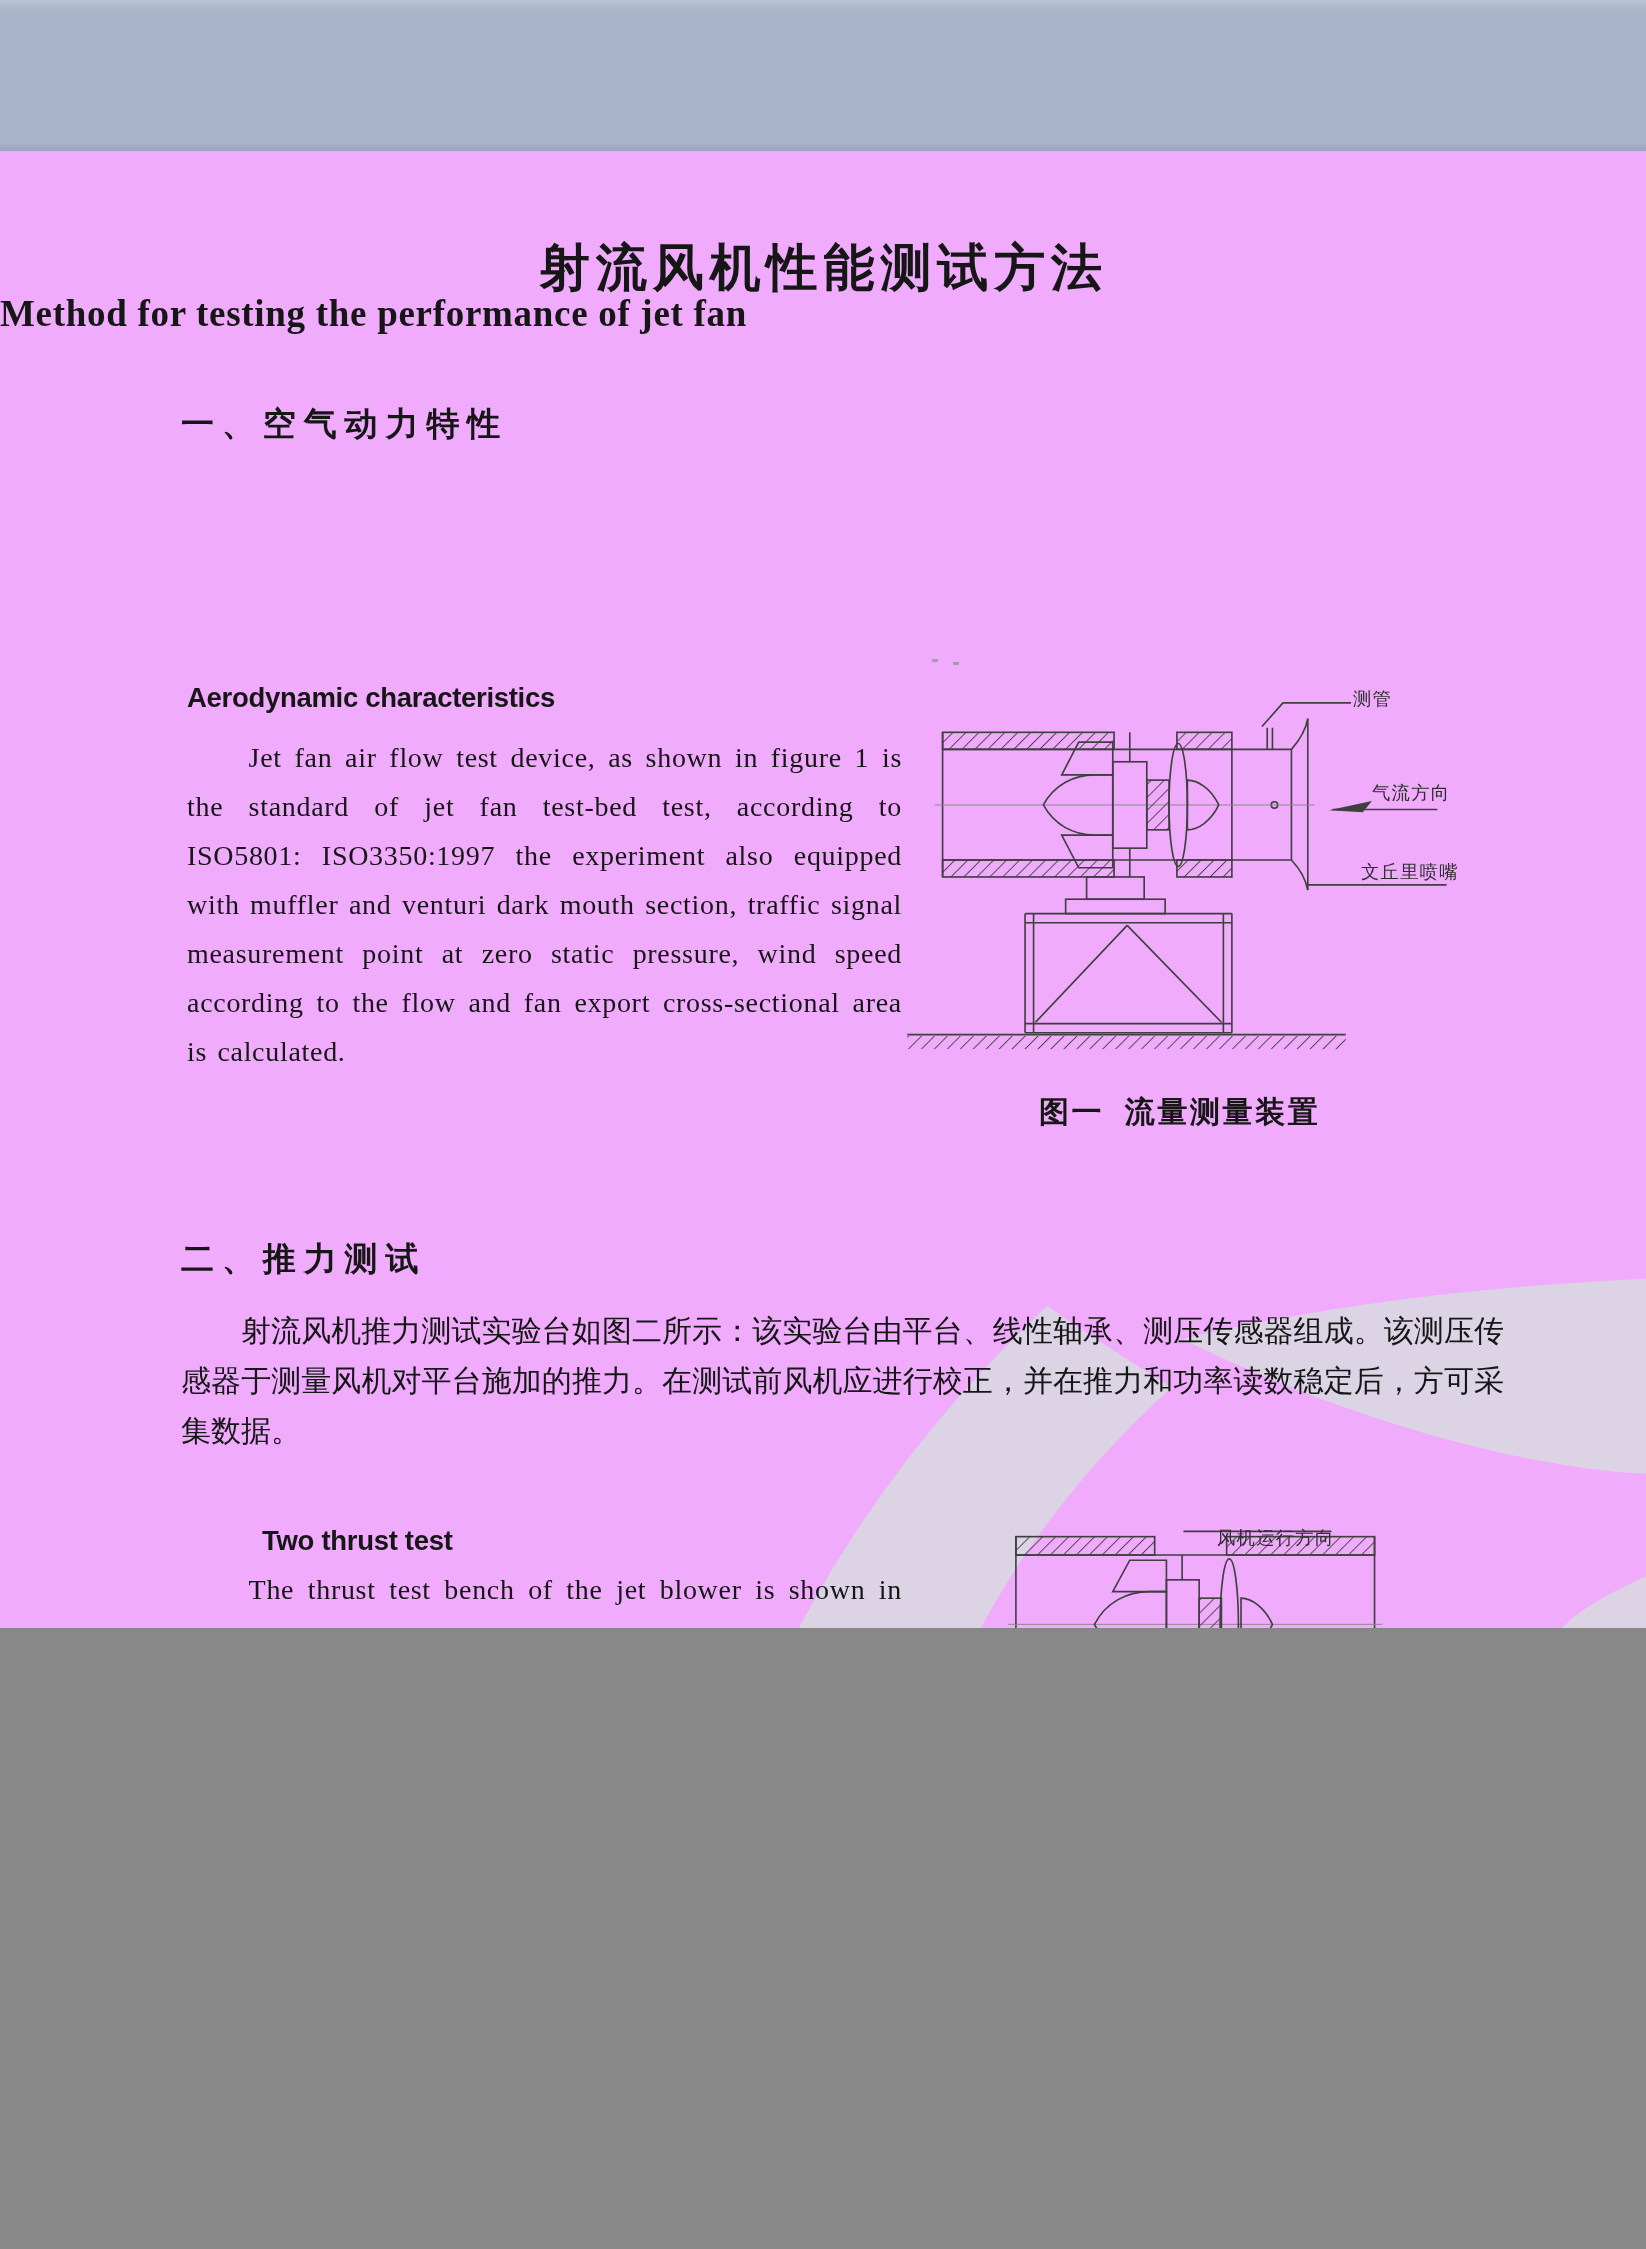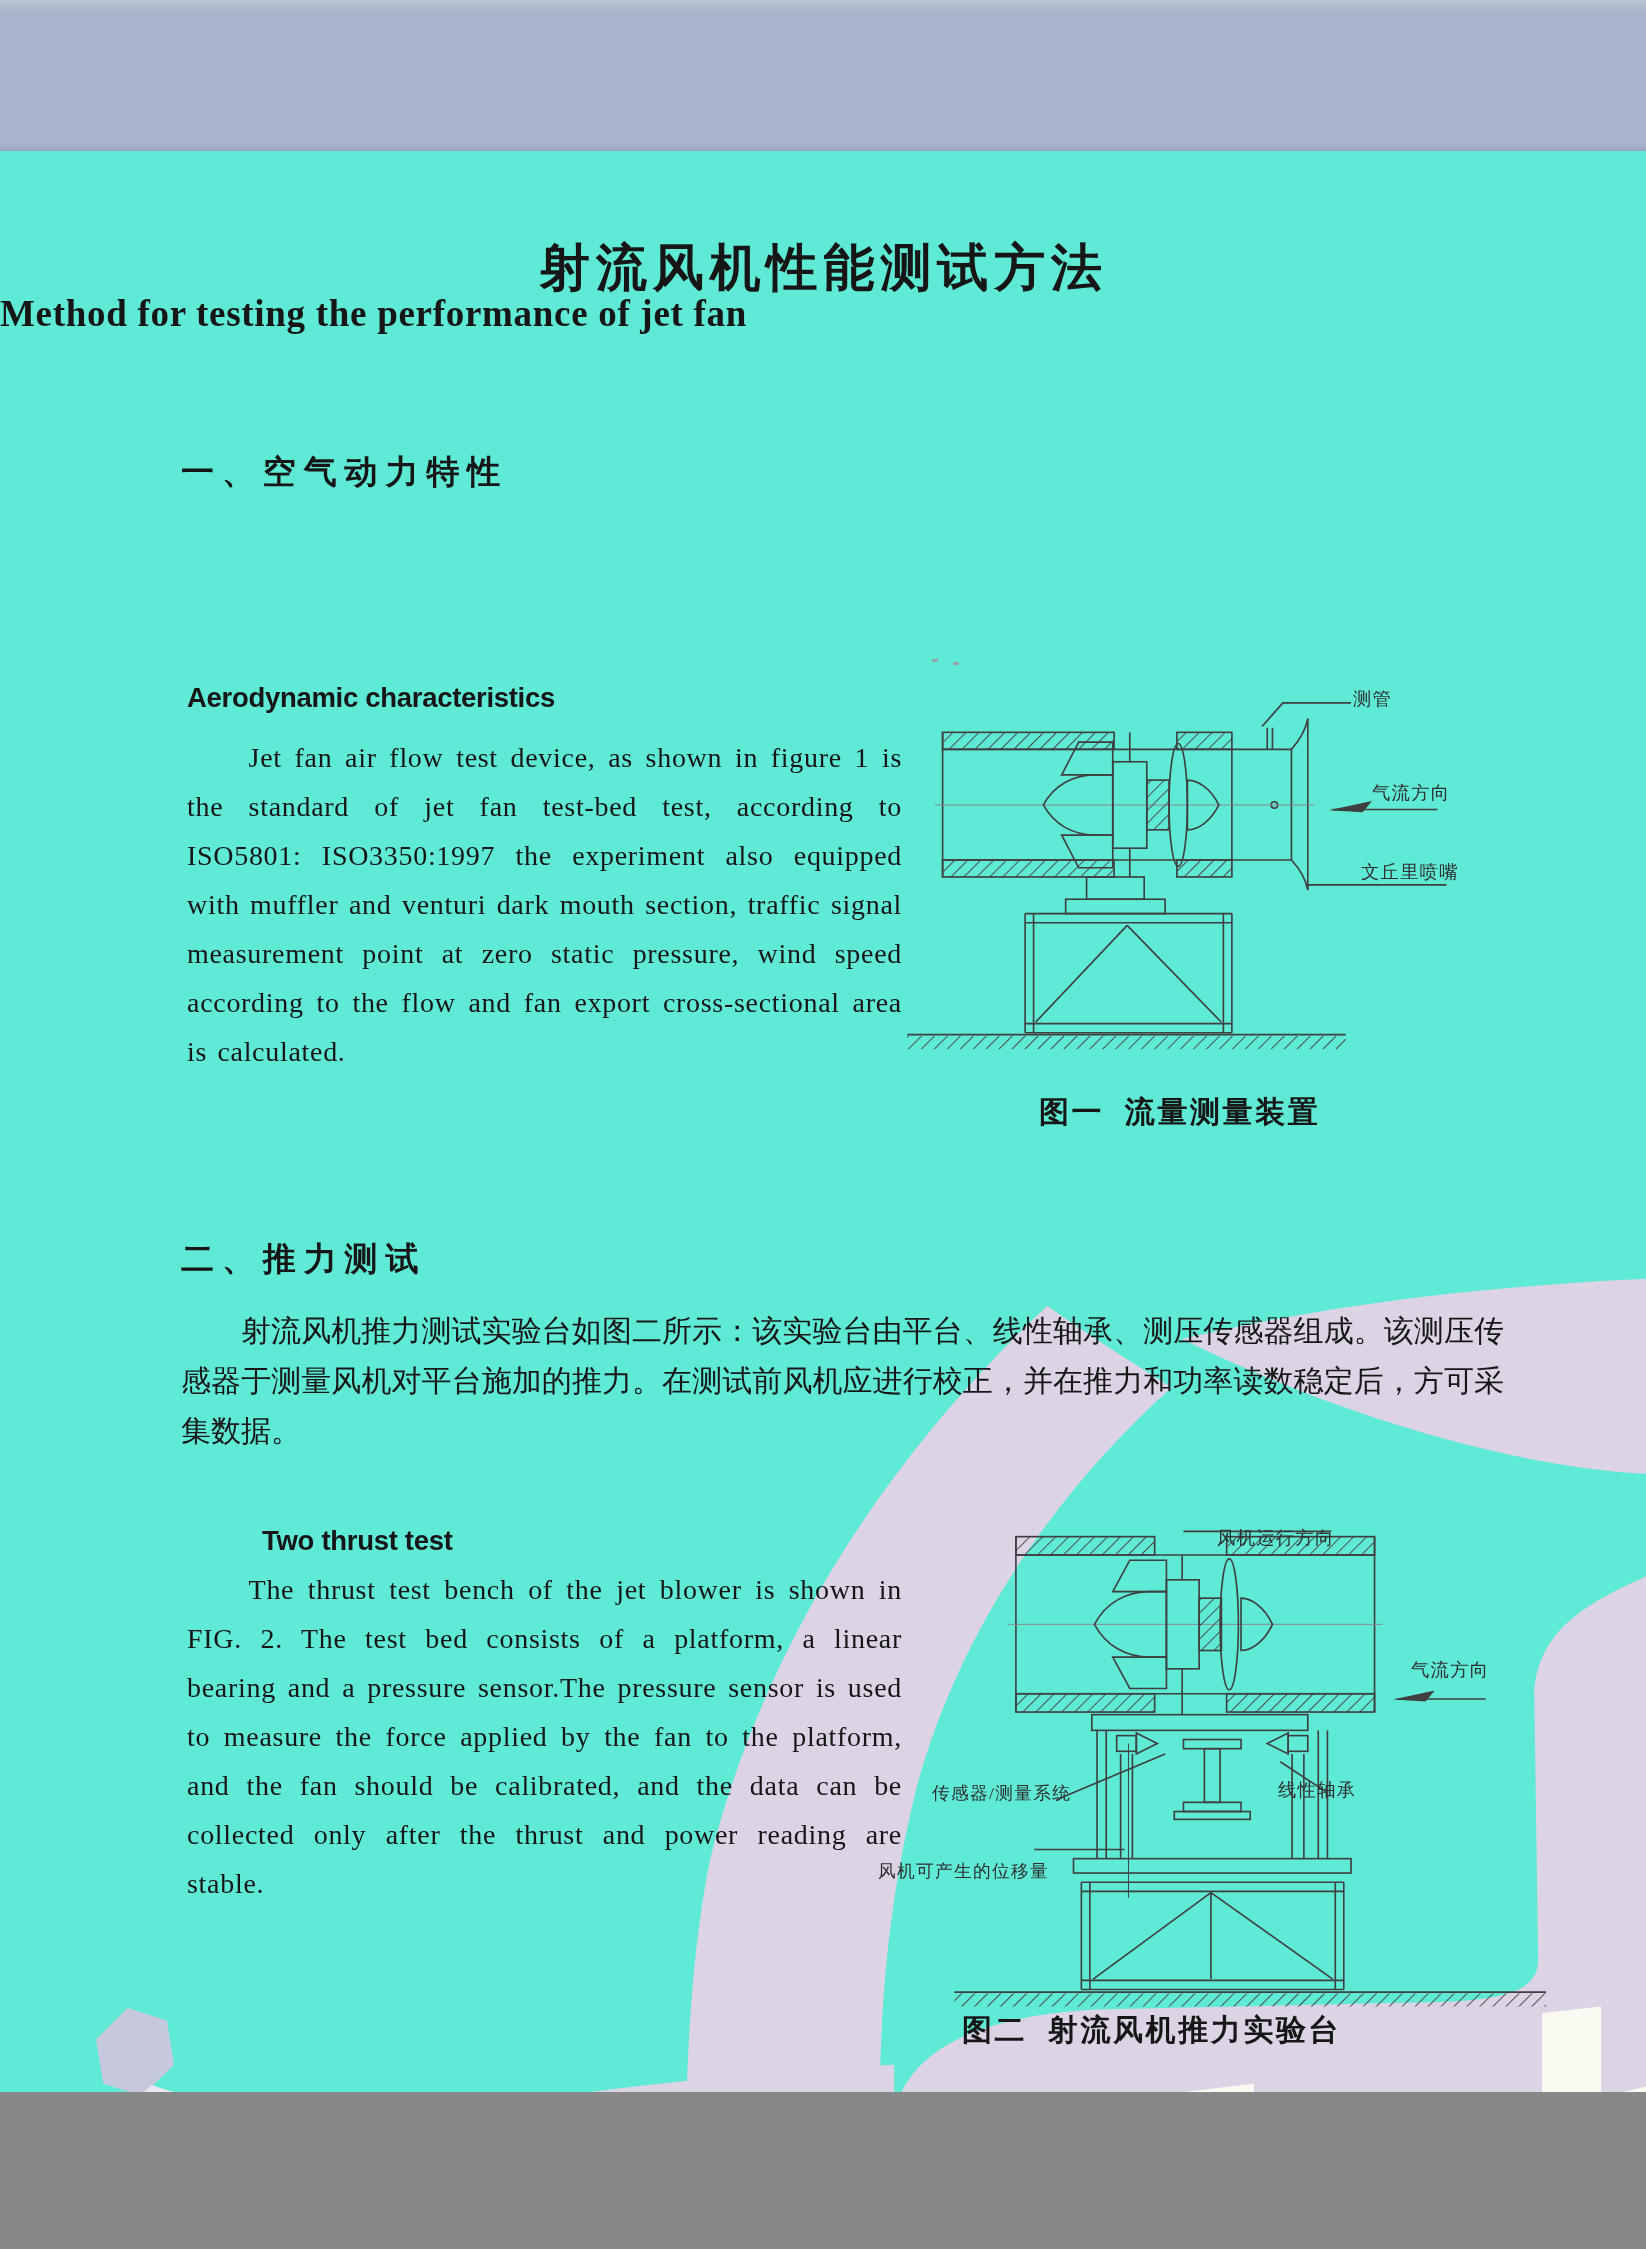--- a/index.html
+++ b/index.html
@@ -3,7 +3,7 @@
 <meta charset="utf-8">
 <style>
   html,body{margin:0;padding:0;background:#888;}
-  .page{position:relative;width:1647px;height:2092px;background:#5eead4;overflow:hidden;
+  .page{position:relative;width:1647px;height:1628px;background:#f0abfc;overflow:hidden;
         font-family:"Liberation Sans", sans-serif;color:#161616;}
   .abs{position:absolute;}
   

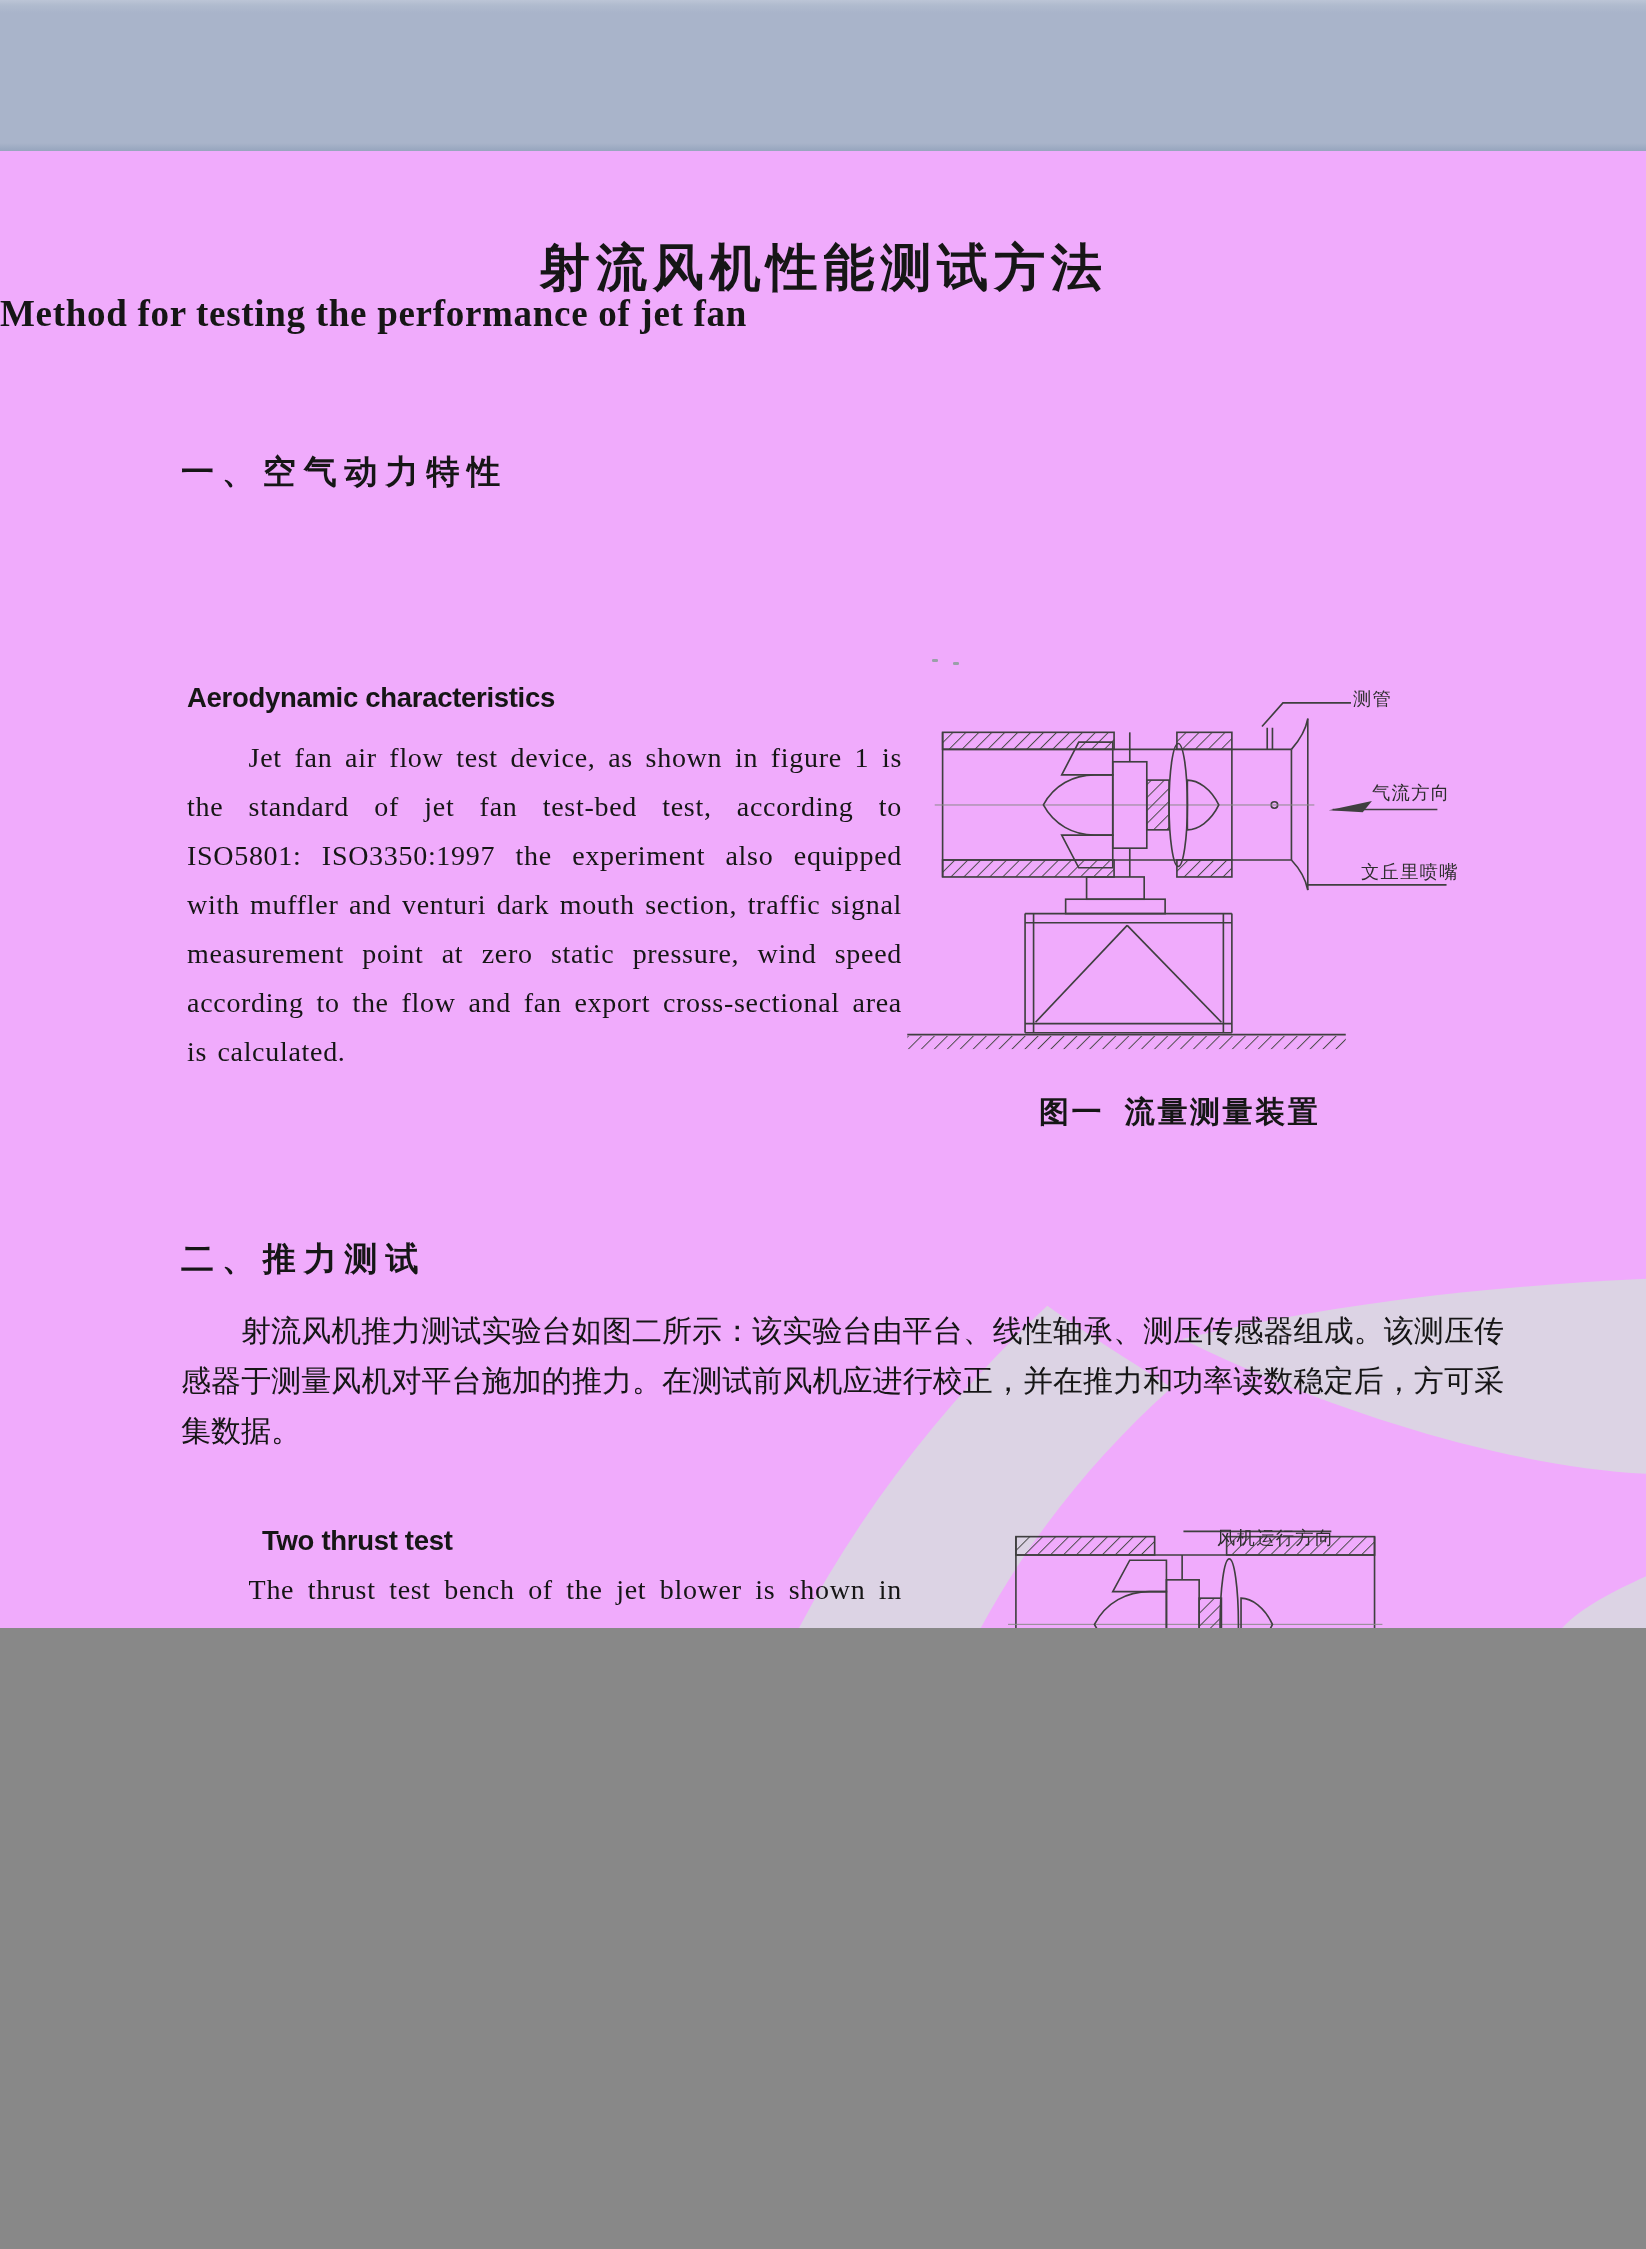--- a/index.html
+++ b/index.html
@@ -18,7 +18,7 @@
             font-family:Liberation Serif, serif;font-size:37px;line-height:41px;font-weight:bold;letter-spacing:0.7px;}
   
   .h-zh{font-weight:bold;font-size:33px;letter-spacing:7.9px;}
-  #h1-zh{left:181px;top:402px;margin-top:48px;}
+  #h1-zh{left:181px;top:402px;}
   #h2-zh{left:181px;top:1237px;}
   .h-en{font-weight:bold;font-size:27.5px;letter-spacing:-0.3px;}
   #h1-en{left:187px;top:682px;}

